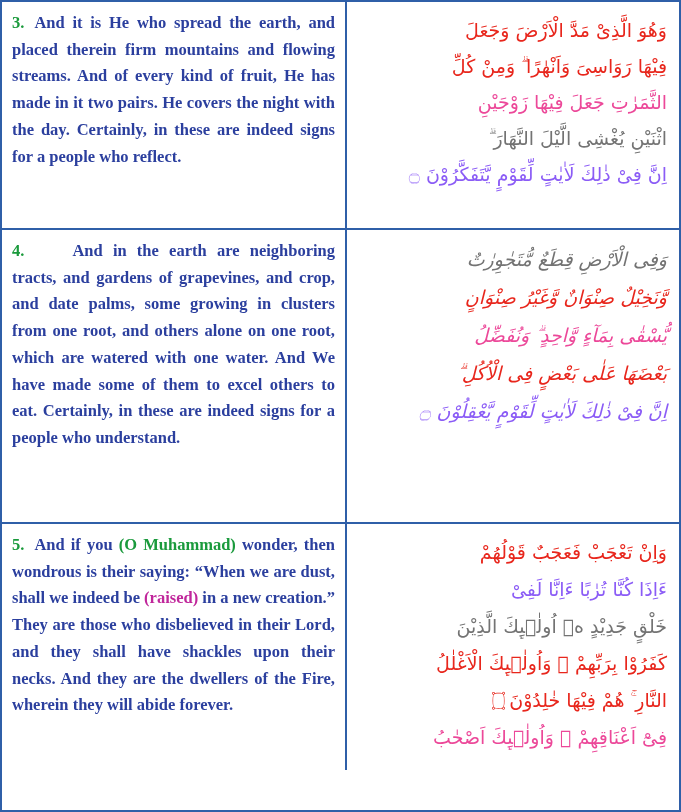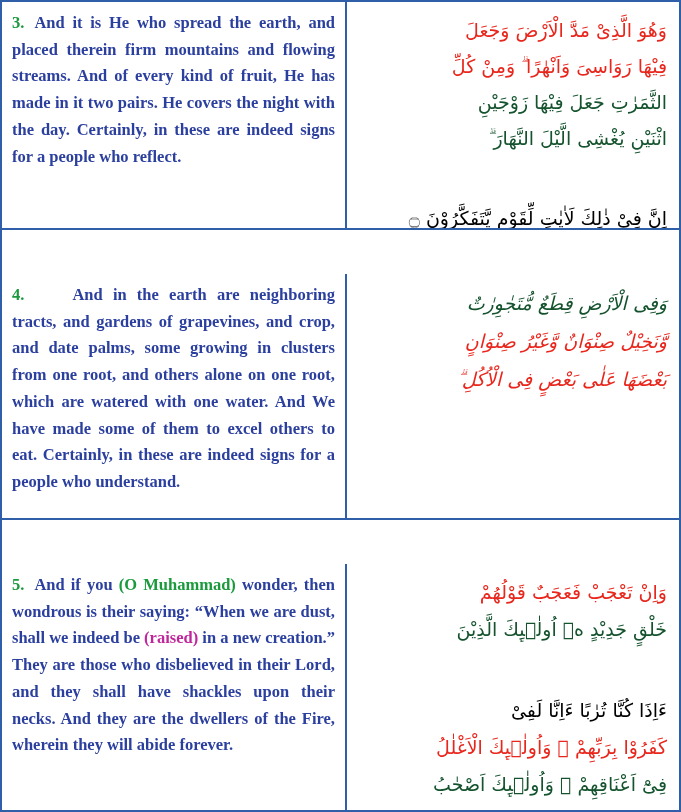--- a/index.html
+++ b/index.html
@@ -30,7 +30,6 @@
     border-bottom: 2px solid #2f5fa8;
     border-left: 2px solid #2f5fa8;
     border-right: 2px solid #2f5fa8;
-    gap: 44px;
   }
   .verse-row {
     display: flex;

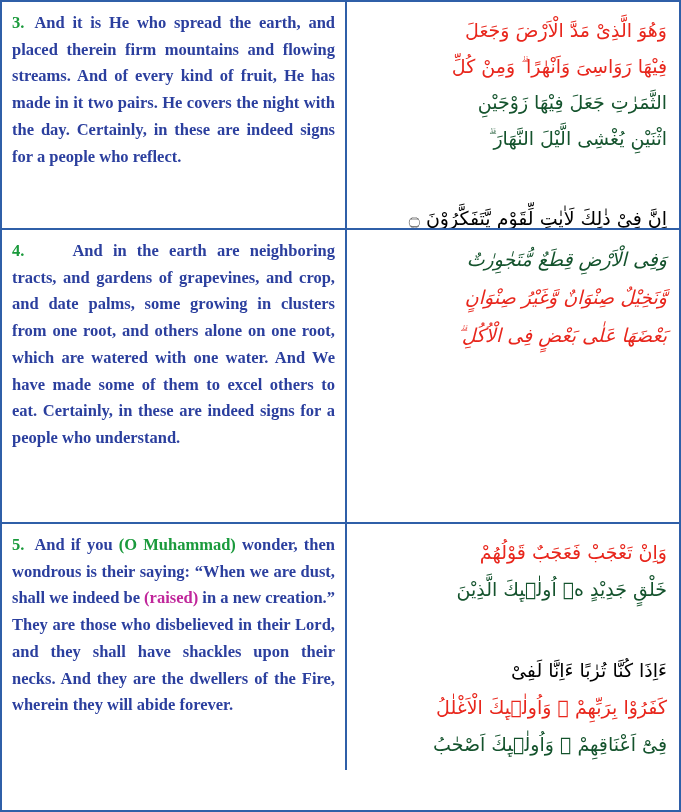--- a/index.html
+++ b/index.html
@@ -109,7 +109,7 @@
   .a-red { color: #e8261c; }
   .a-green { color: #14532d; }
   .a-blue { color: #000000; margin-top: 44px; }
-  .a-magenta { color: #14532d; }
+  .a-magenta { color: #ec4899; }
   .row-2 .aline { line-height: 2.0; font-style: italic; }
   .row-3 .aline { line-height: 1.95; text-align: right; }
 </style>

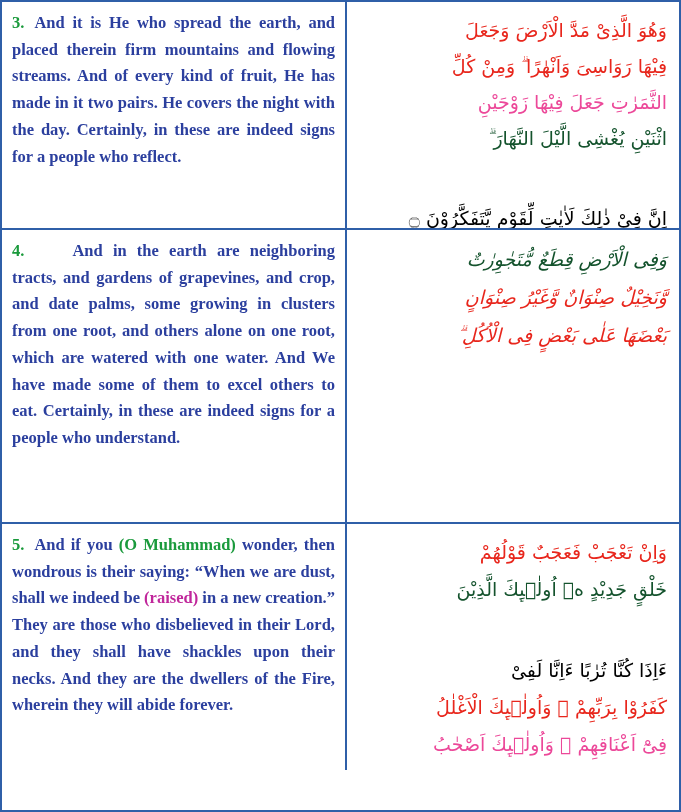--- a/index.html
+++ b/index.html
@@ -107,7 +107,7 @@
     letter-spacing: 0.5px;
   }
   .a-red { color: #e8261c; }
-  .a-green { color: #14532d; }
+  .a-green { color: #737373; }
   .a-blue { color: #000000; margin-top: 44px; }
   .a-magenta { color: #ec4899; }
   .row-2 .aline { line-height: 2.0; font-style: italic; }

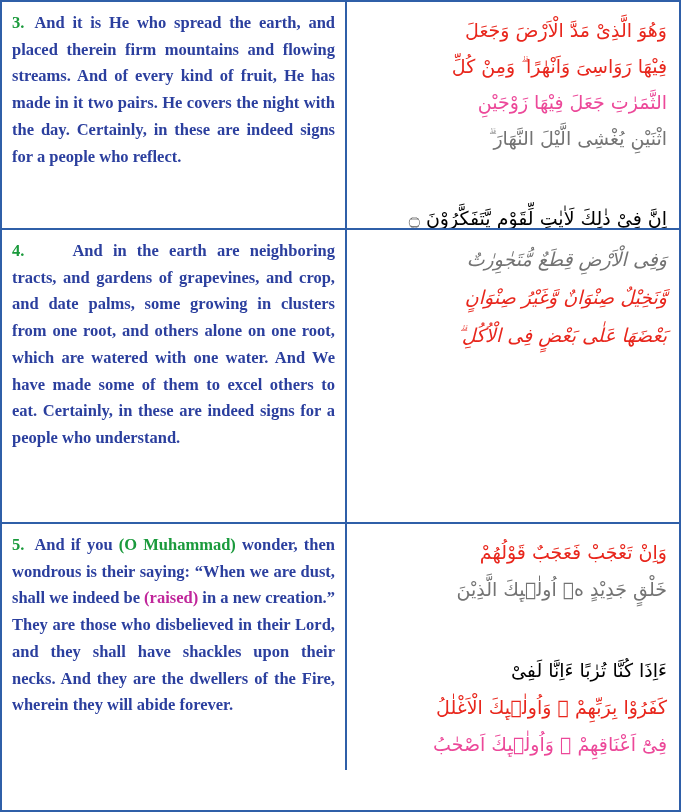--- a/index.html
+++ b/index.html
@@ -108,7 +108,7 @@
   }
   .a-red { color: #e8261c; }
   .a-green { color: #737373; }
-  .a-blue { color: #000000; margin-top: 44px; }
+  .a-blue { color: #8b5cf6; }
   .a-magenta { color: #ec4899; }
   .row-2 .aline { line-height: 2.0; font-style: italic; }
   .row-3 .aline { line-height: 1.95; text-align: right; }

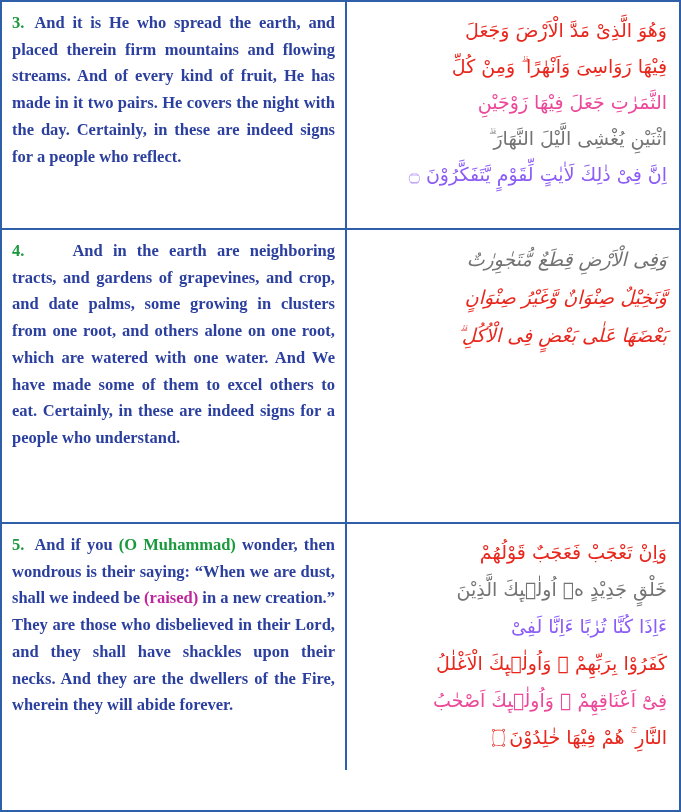--- a/index.html
+++ b/index.html
@@ -139,6 +139,7 @@
       <div class="arabic-cell">
         <p class="aline a-green">وَفِى الْاَرْضِ قِطَعٌ مُّتَجٰوِرٰتٌ</p>
         <p class="aline a-red">وَّنَخِيْلٌ صِنْوَانٌ وَّغَيْرُ صِنْوَانٍ</p>
+        <p class="aline a-magenta">يُّسْقٰى بِمَآءٍ وَّاحِدٍ ۗ وَنُفَضِّلُ</p>
         <p class="aline a-red">بَعْضَهَا عَلٰى بَعْضٍ فِى الْاُكُلِ ۗ</p>
       </div>
     </div>

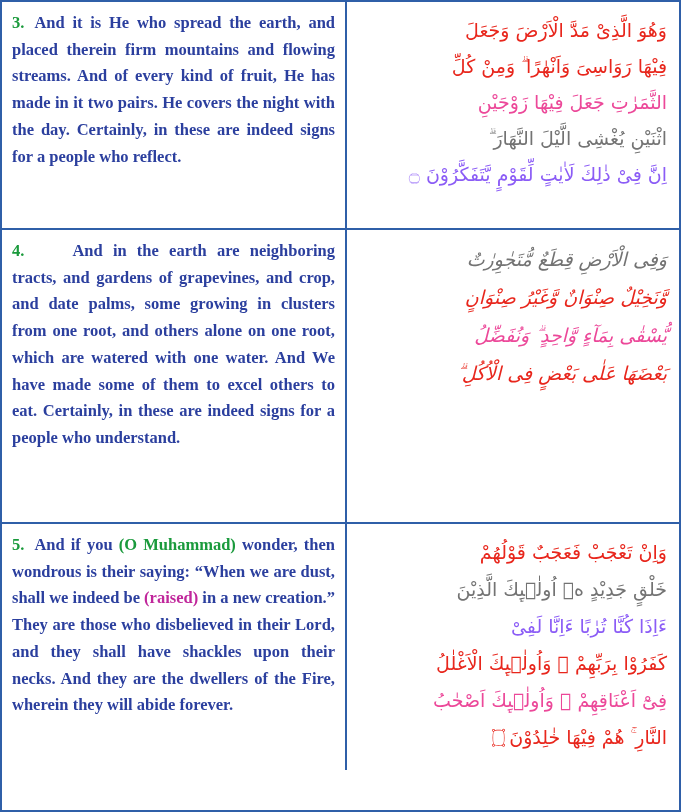--- a/index.html
+++ b/index.html
@@ -141,6 +141,7 @@
         <p class="aline a-red">وَّنَخِيْلٌ صِنْوَانٌ وَّغَيْرُ صِنْوَانٍ</p>
         <p class="aline a-magenta">يُّسْقٰى بِمَآءٍ وَّاحِدٍ ۗ وَنُفَضِّلُ</p>
         <p class="aline a-red">بَعْضَهَا عَلٰى بَعْضٍ فِى الْاُكُلِ ۗ</p>
+        <p class="aline a-blue">اِنَّ فِىْ ذٰلِكَ لَاٰيٰتٍ لِّقَوْمٍ يَّعْقِلُوْنَ ۝</p>
       </div>
     </div>
 

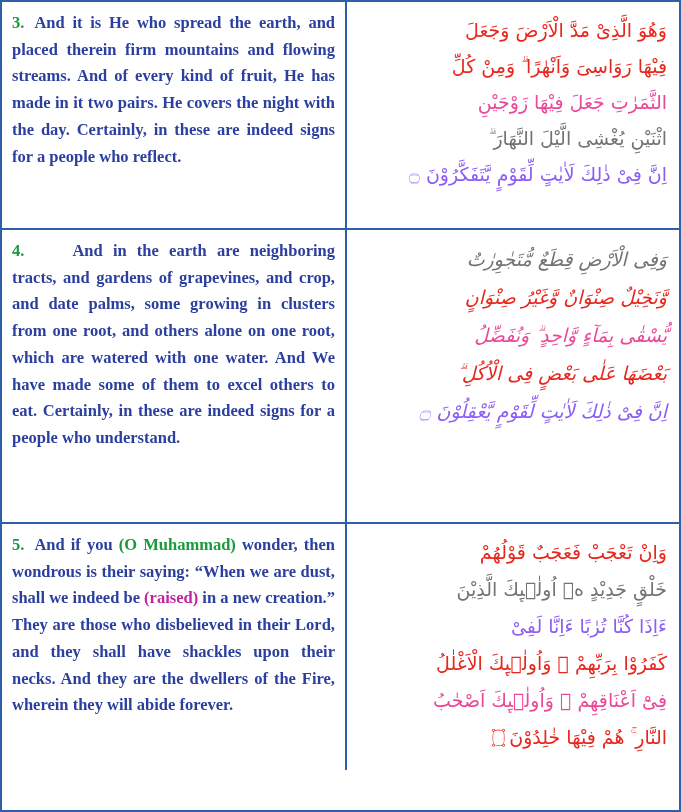--- a/index.html
+++ b/index.html
@@ -151,8 +151,8 @@
       </div>
       <div class="arabic-cell">
         <p class="aline a-red">وَاِنْ تَعْجَبْ فَعَجَبٌ قَوْلُهُمْ</p>
+        <p class="aline a-blue">ءَاِذَا كُنَّا تُرٰبًا ءَاِنَّا لَفِىْ</p>
         <p class="aline a-green">خَلْقٍ جَدِيْدٍ ەۗ اُولٰۤىِٕكَ الَّذِيْنَ</p>
-        <p class="aline a-blue">ءَاِذَا كُنَّا تُرٰبًا ءَاِنَّا لَفِىْ</p>
         <p class="aline a-red">كَفَرُوْا بِرَبِّهِمْ ۚ وَاُولٰۤىِٕكَ الْاَغْلٰلُ</p>
         <p class="aline a-magenta">فِىْٓ اَعْنَاقِهِمْ ۚ وَاُولٰۤىِٕكَ اَصْحٰبُ</p>
         <p class="aline a-red">النَّارِ ۚ هُمْ فِيْهَا خٰلِدُوْنَ ۝</p>

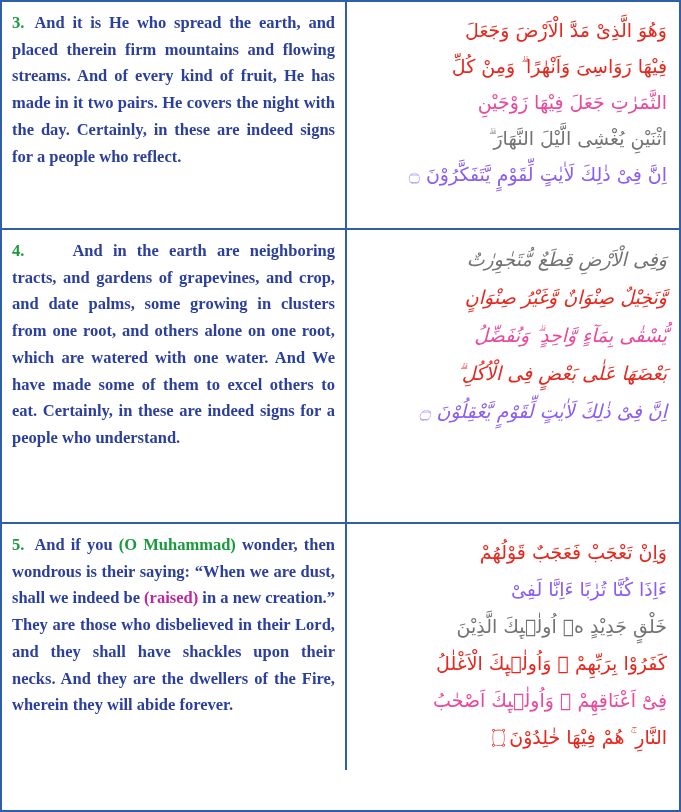--- a/index.html
+++ b/index.html
@@ -154,8 +154,8 @@
         <p class="aline a-blue">ءَاِذَا كُنَّا تُرٰبًا ءَاِنَّا لَفِىْ</p>
         <p class="aline a-green">خَلْقٍ جَدِيْدٍ ەۗ اُولٰۤىِٕكَ الَّذِيْنَ</p>
         <p class="aline a-red">كَفَرُوْا بِرَبِّهِمْ ۚ وَاُولٰۤىِٕكَ الْاَغْلٰلُ</p>
+        <p class="aline a-red">النَّارِ ۚ هُمْ فِيْهَا خٰلِدُوْنَ ۝</p>
         <p class="aline a-magenta">فِىْٓ اَعْنَاقِهِمْ ۚ وَاُولٰۤىِٕكَ اَصْحٰبُ</p>
-        <p class="aline a-red">النَّارِ ۚ هُمْ فِيْهَا خٰلِدُوْنَ ۝</p>
       </div>
     </div>
 

